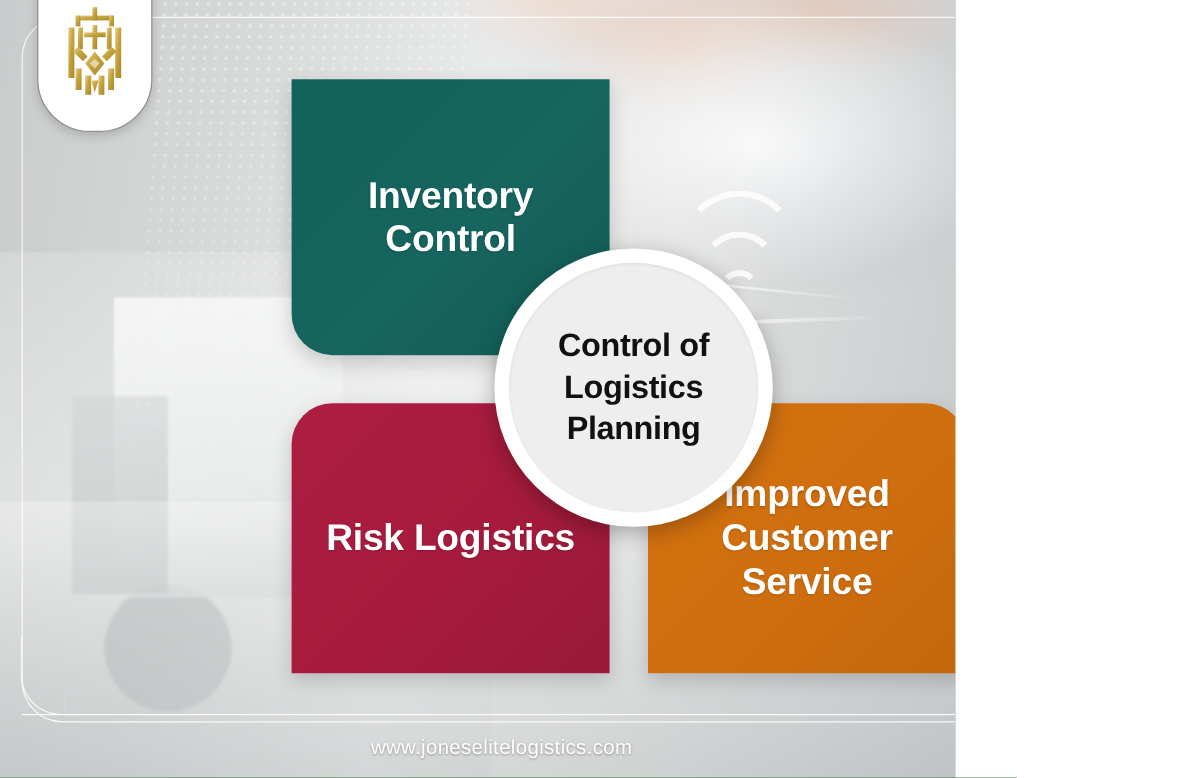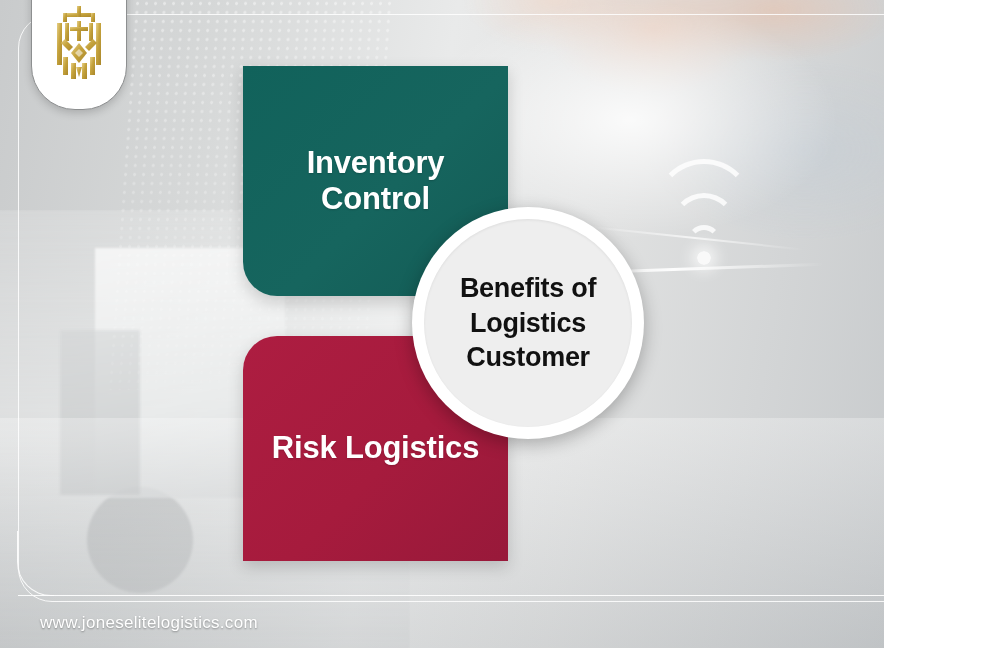--- a/index.html
+++ b/index.html
@@ -13,7 +13,7 @@
 
   #stage {
     position: relative;
-    width: 884px;
+    width: 796px;
     height: 648px;
     background: #14532d;
     overflow: hidden;

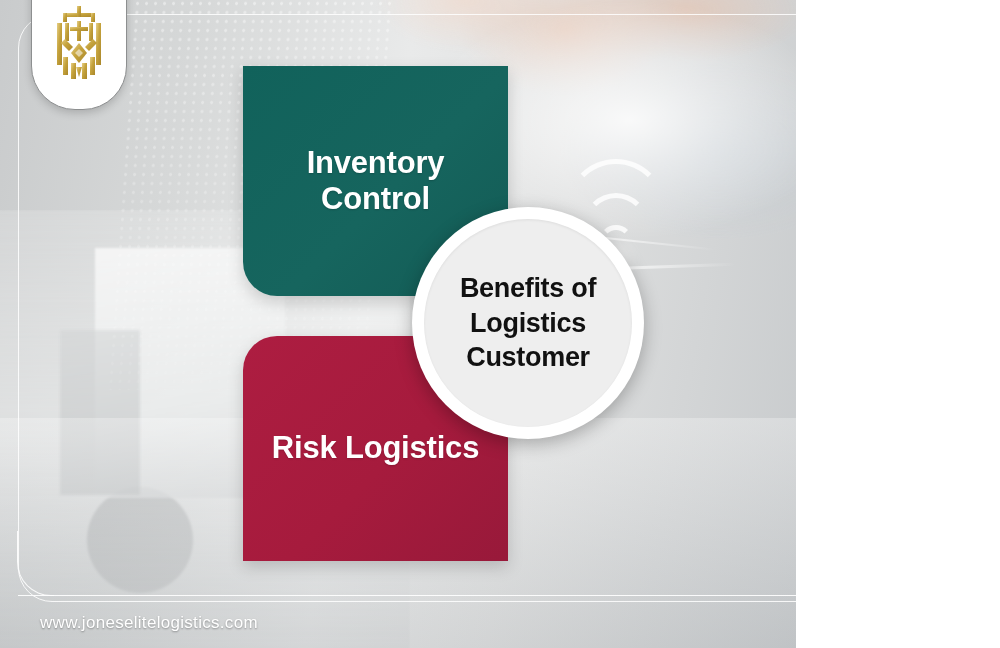--- a/index.html
+++ b/index.html
@@ -365,7 +365,7 @@
 
   <div id="center-circle">
     <div id="center-inner">
-      <div id="center-title">Benefits of Logistics Customer</div>
+      <div id="center-title">Control of Logistics Planning</div>
     </div>
   </div>
 

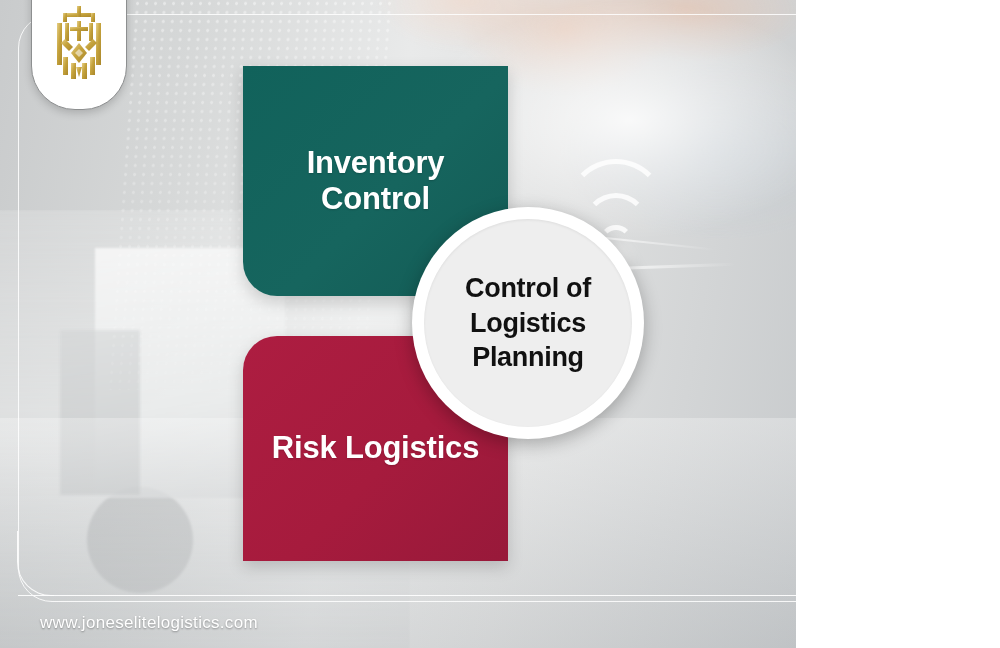--- a/index.html
+++ b/index.html
@@ -362,6 +362,9 @@
     <span class="card-text">Risk Logistics</span>
   </div>
 
+  <div id="card-service" class="card">
+    <span class="card-text">Improved Customer Service</span>
+  </div>
 
   <div id="center-circle">
     <div id="center-inner">

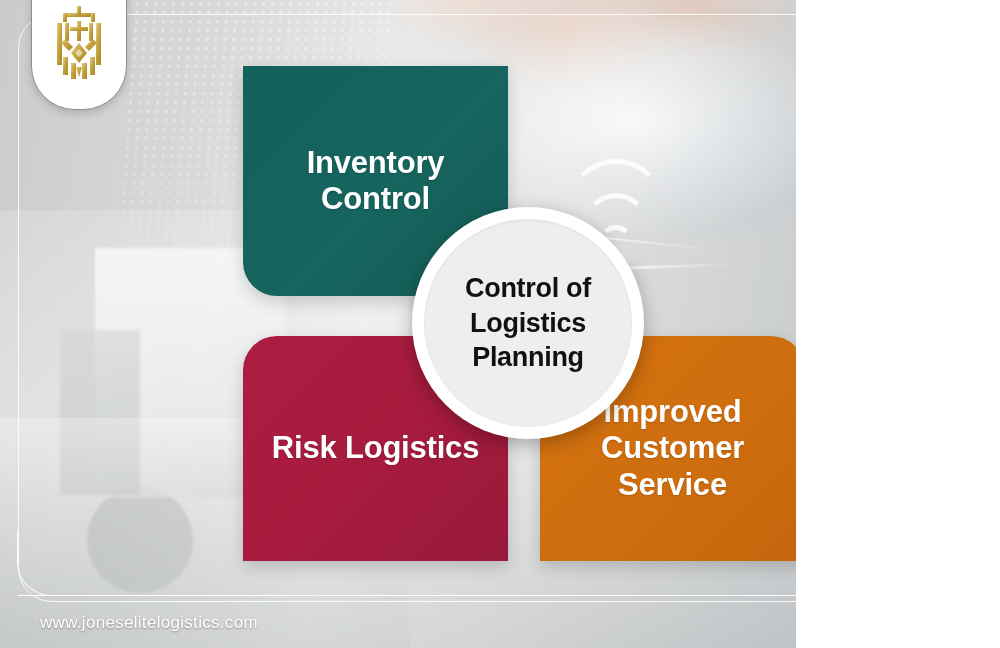--- a/index.html
+++ b/index.html
@@ -282,6 +282,7 @@
     left: 0;
     right: 0;
     bottom: 15px;
+    text-align: center;
     color: #ffffff;
     font-size: 17px;
     letter-spacing: .3px;

